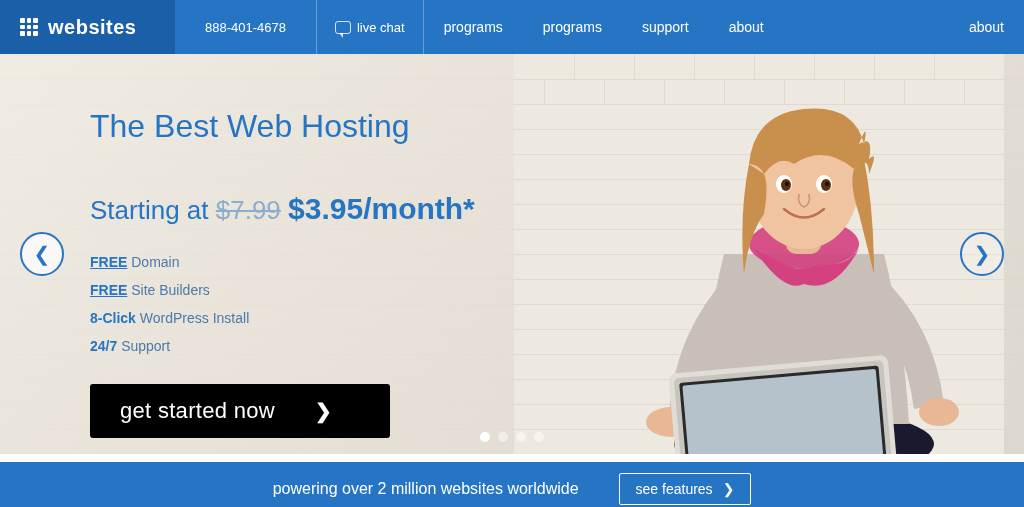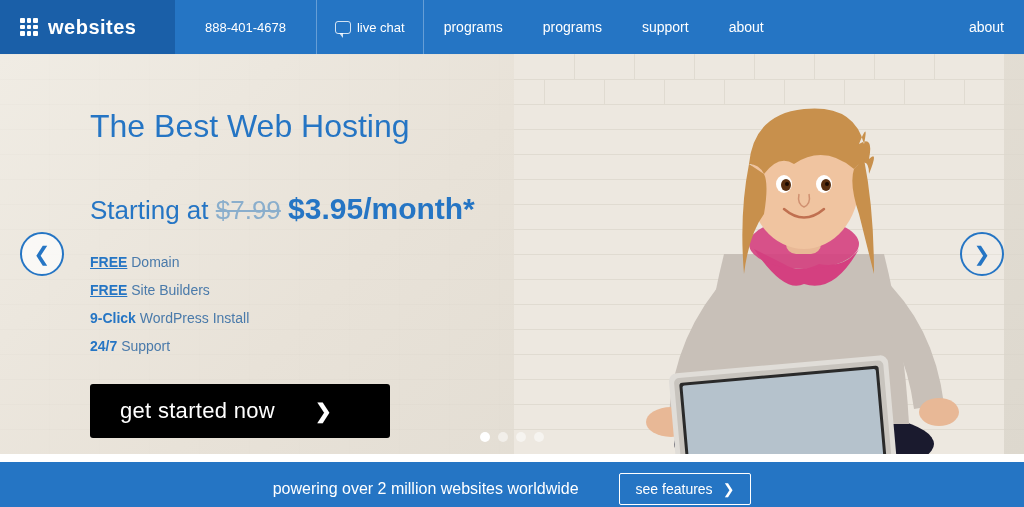--- a/index.html
+++ b/index.html
@@ -433,7 +433,7 @@
         <span> Site Builders</span>
       </div>
       <div class="feature-item">
-        <span class="feature-bold">9-Click</span>
+        <span class="feature-bold">8-Click</span>
         <span> WordPress Install</span>
       </div>
       <div class="feature-item">

